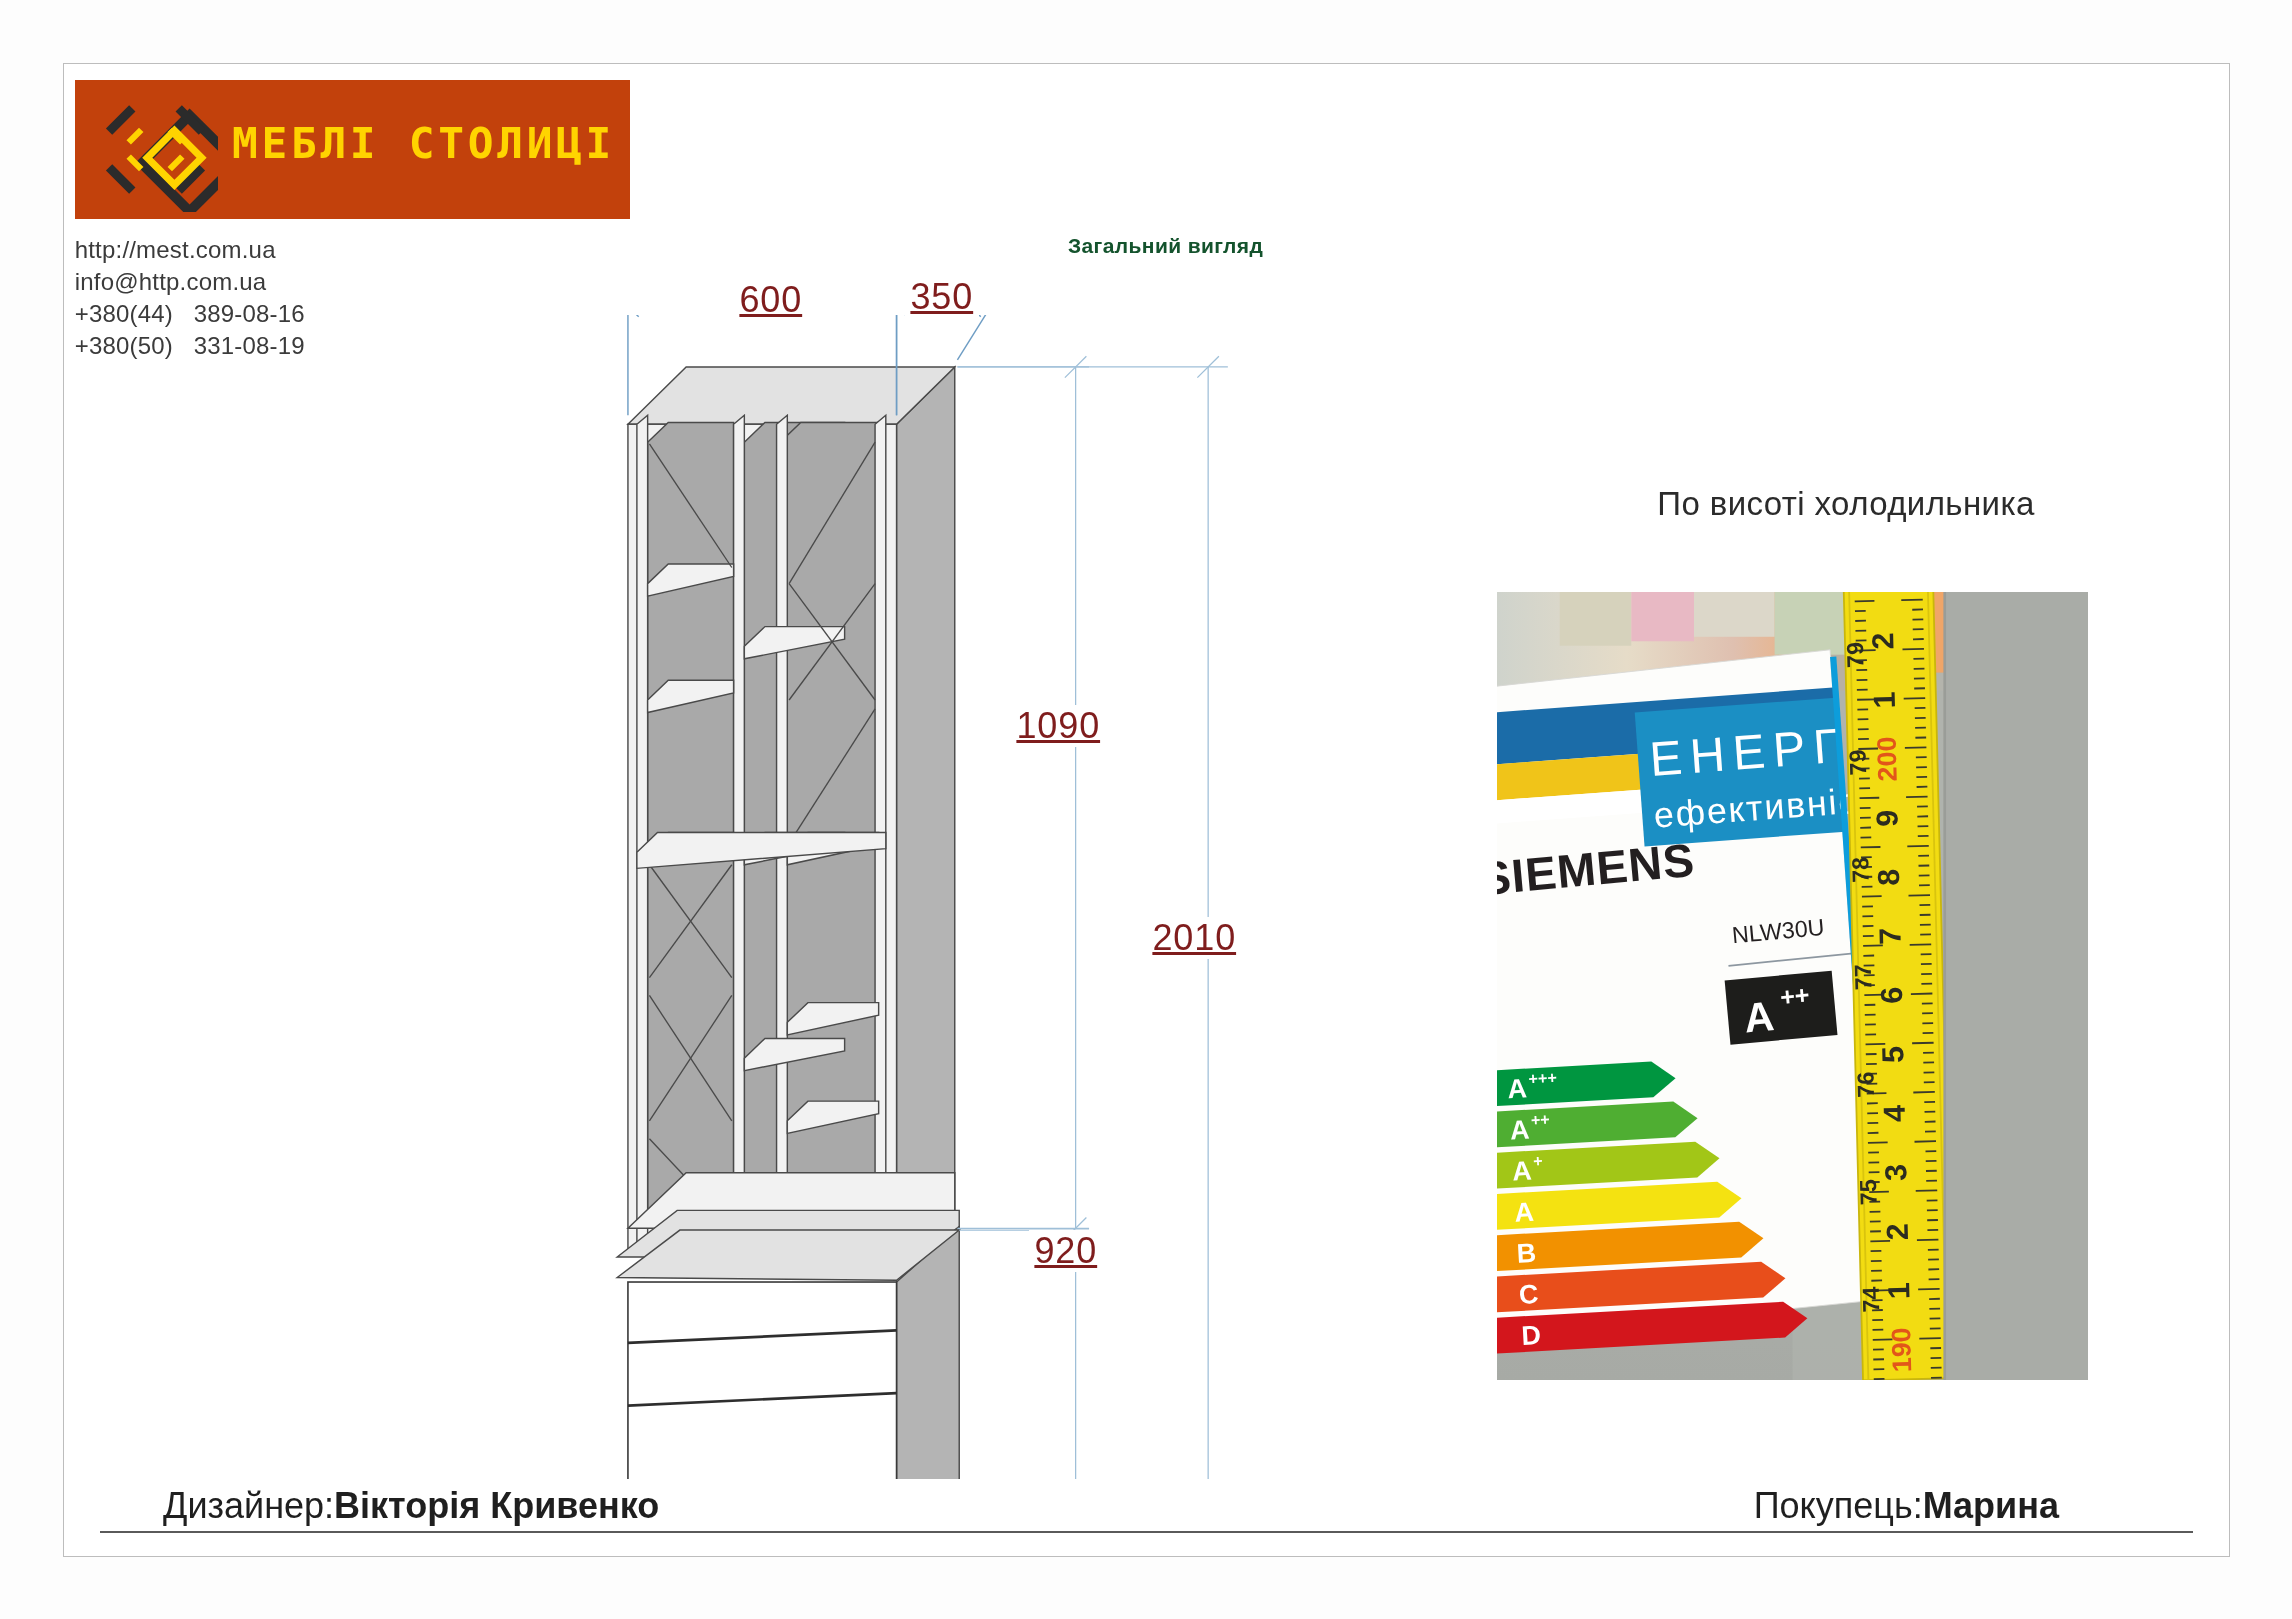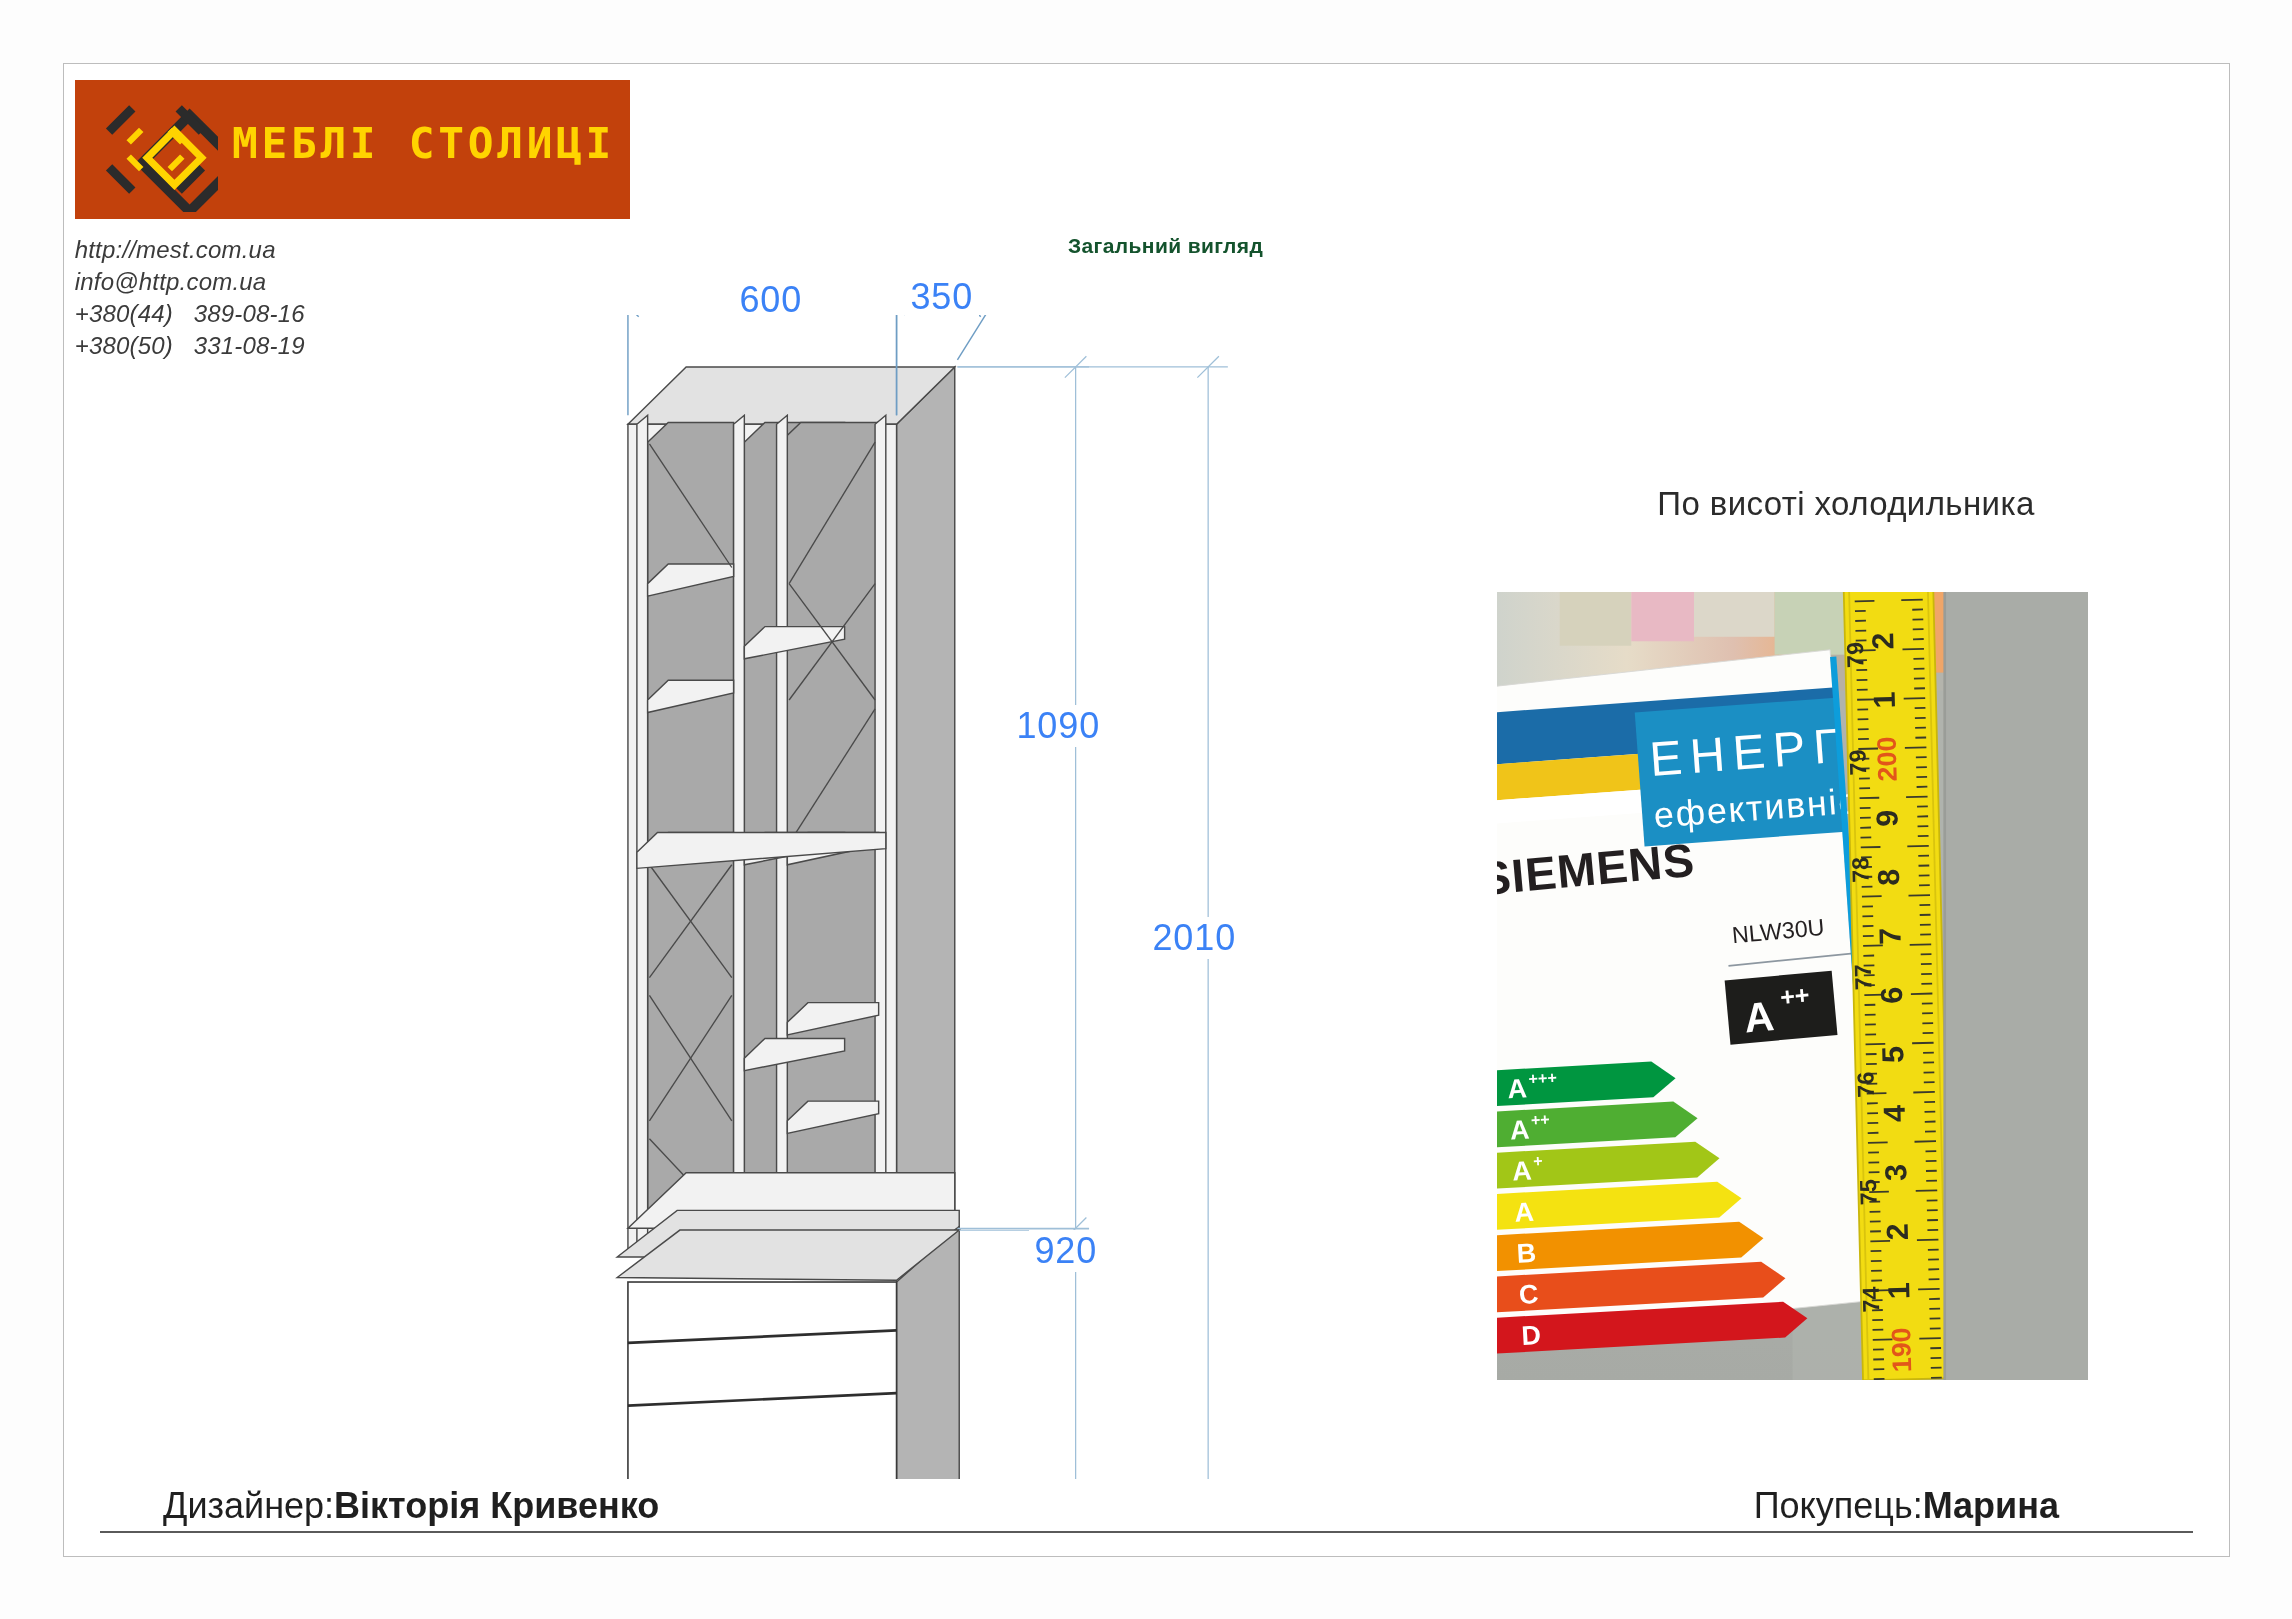--- a/index.html
+++ b/index.html
@@ -45,7 +45,7 @@
     font-family:"Liberation Sans",sans-serif;
     letter-spacing:0.2px;
   }
-  #contact div{white-space:pre;font-style:italic;}
+  #contact div{white-space:pre;}
 
   
   #title-main{

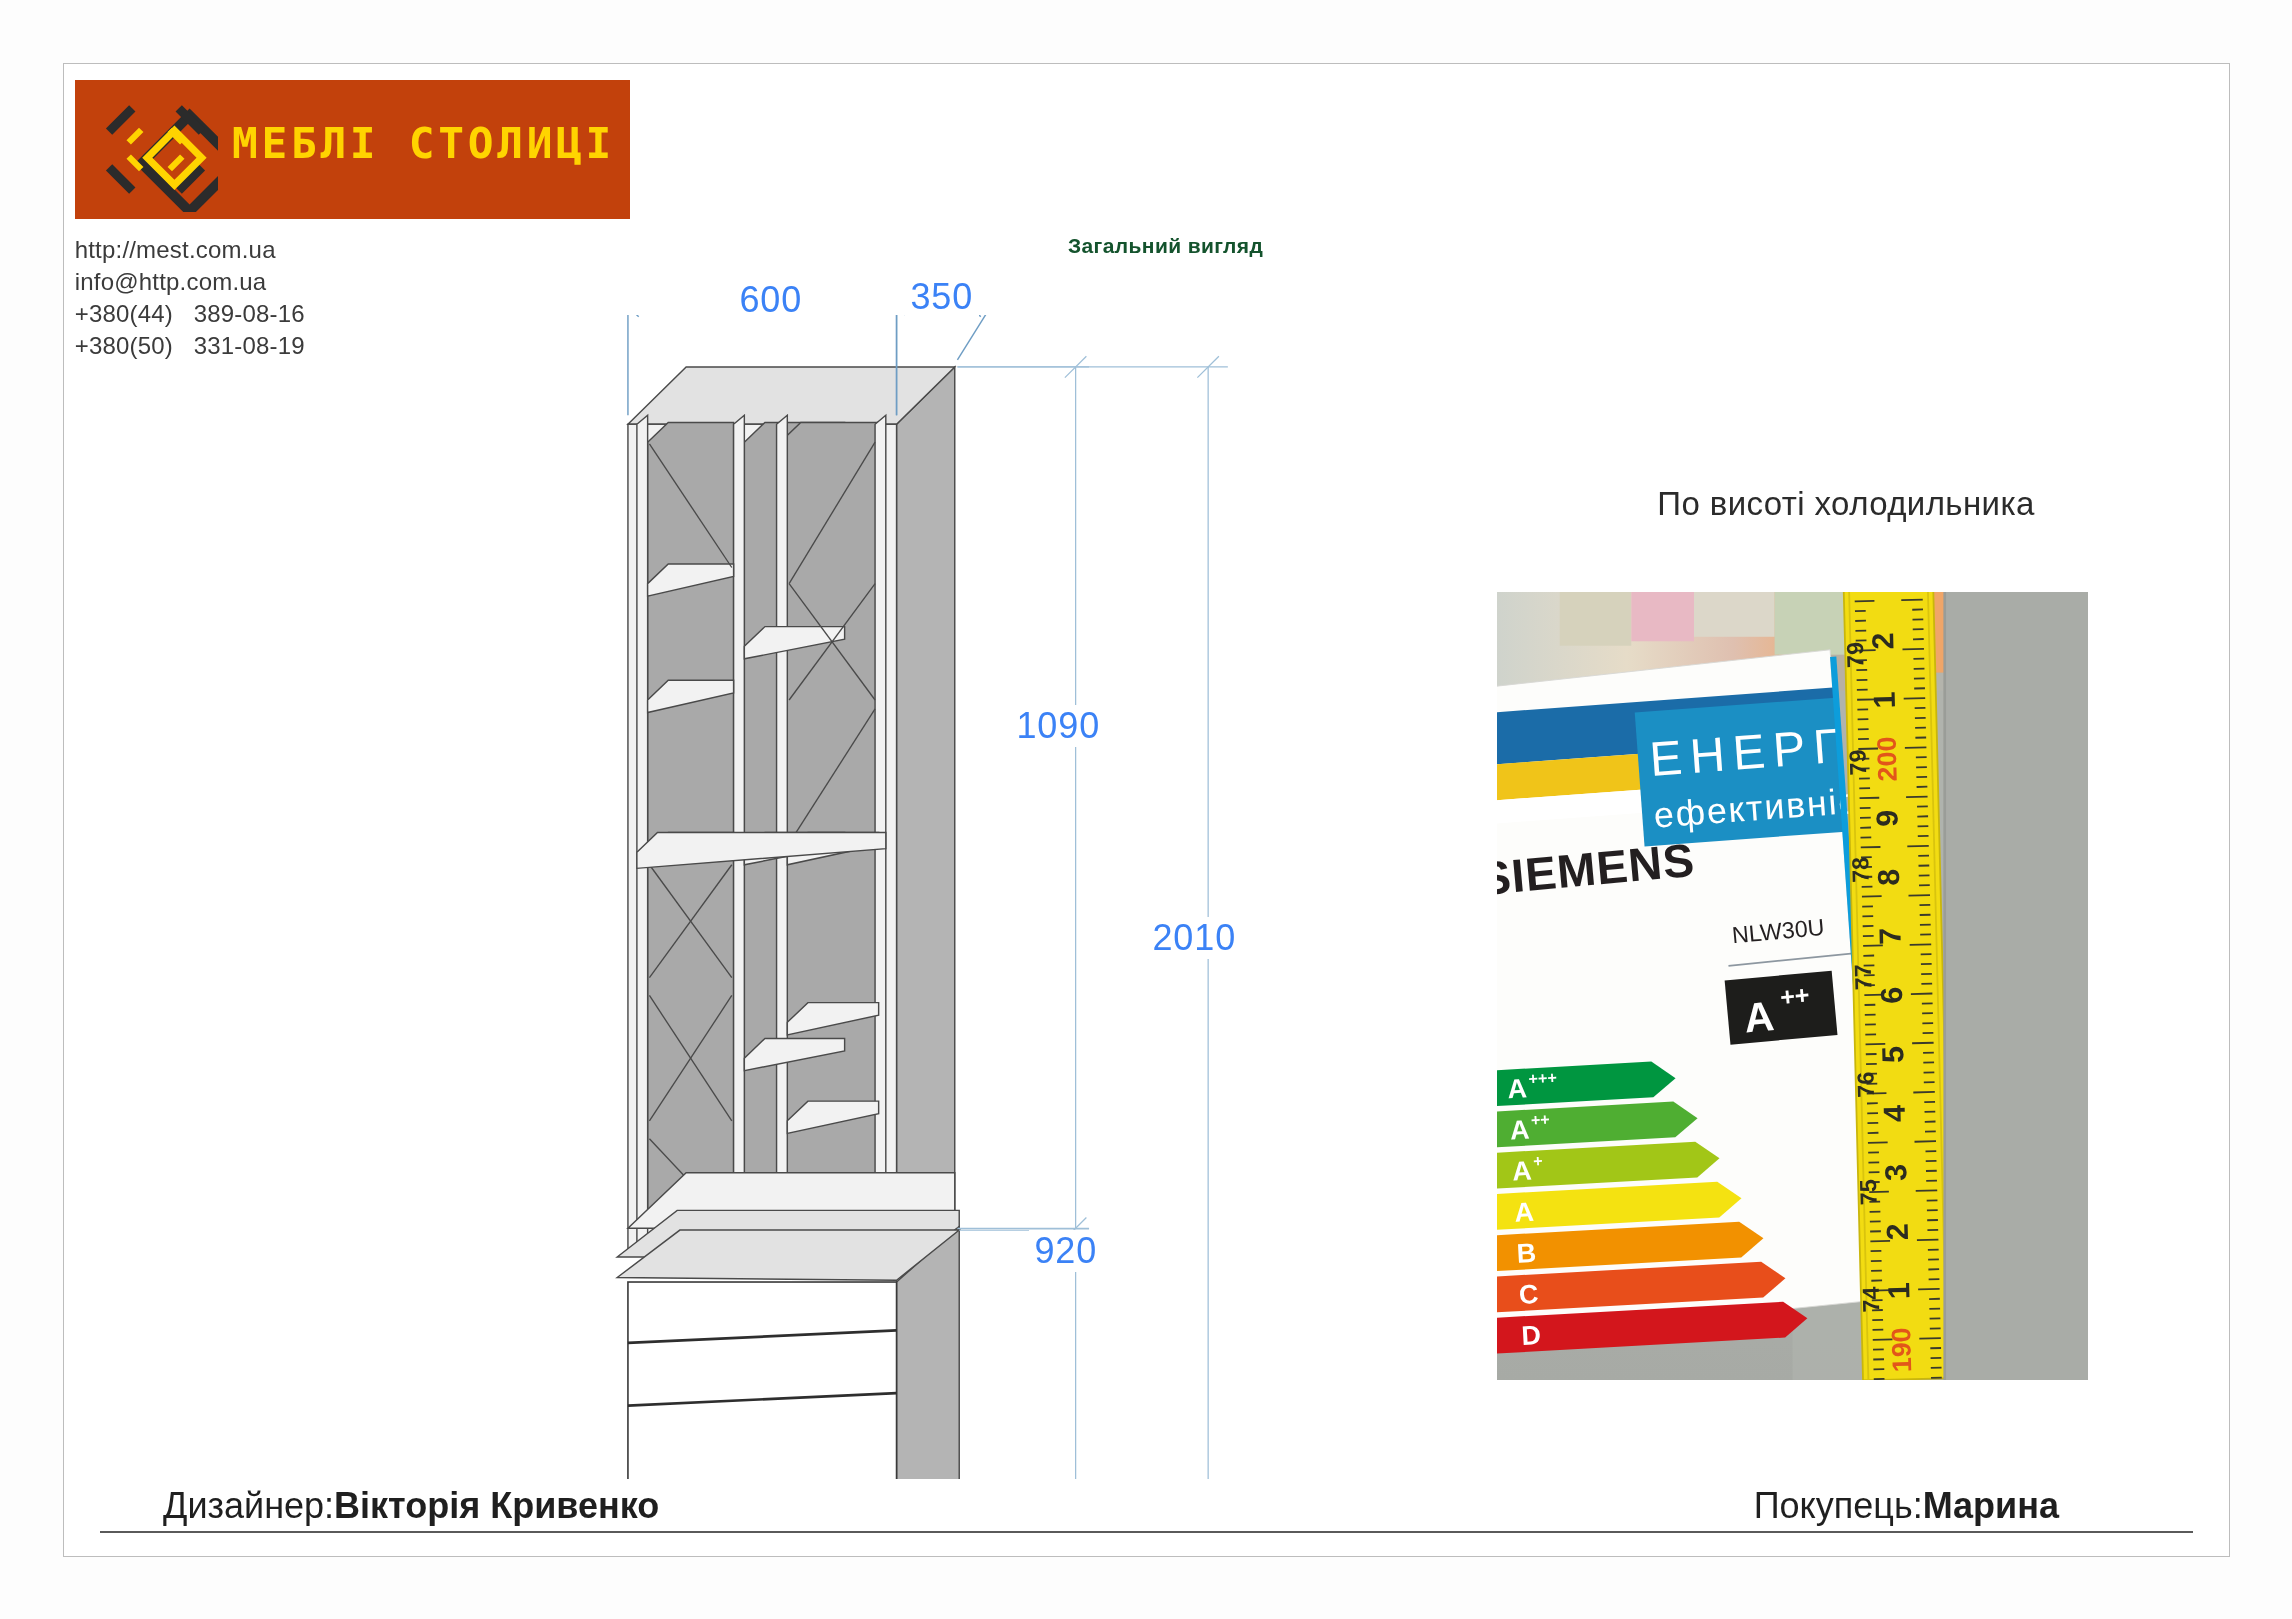--- a/index.html
+++ b/index.html
@@ -64,9 +64,9 @@
   #drawing svg{display:block;}
 
   .dimtext{
-    position:absolute;color:#3b82f6;font-size:36px;
+    position:absolute;color:#7f1d1d;font-size:36px;
     font-family:"Liberation Sans",sans-serif;letter-spacing:0.9px;
-    background:#ffffff;padding:0 5.4px;
+    background:#ffffff;padding:0 5.4px;text-decoration:underline;
   }
 
   

